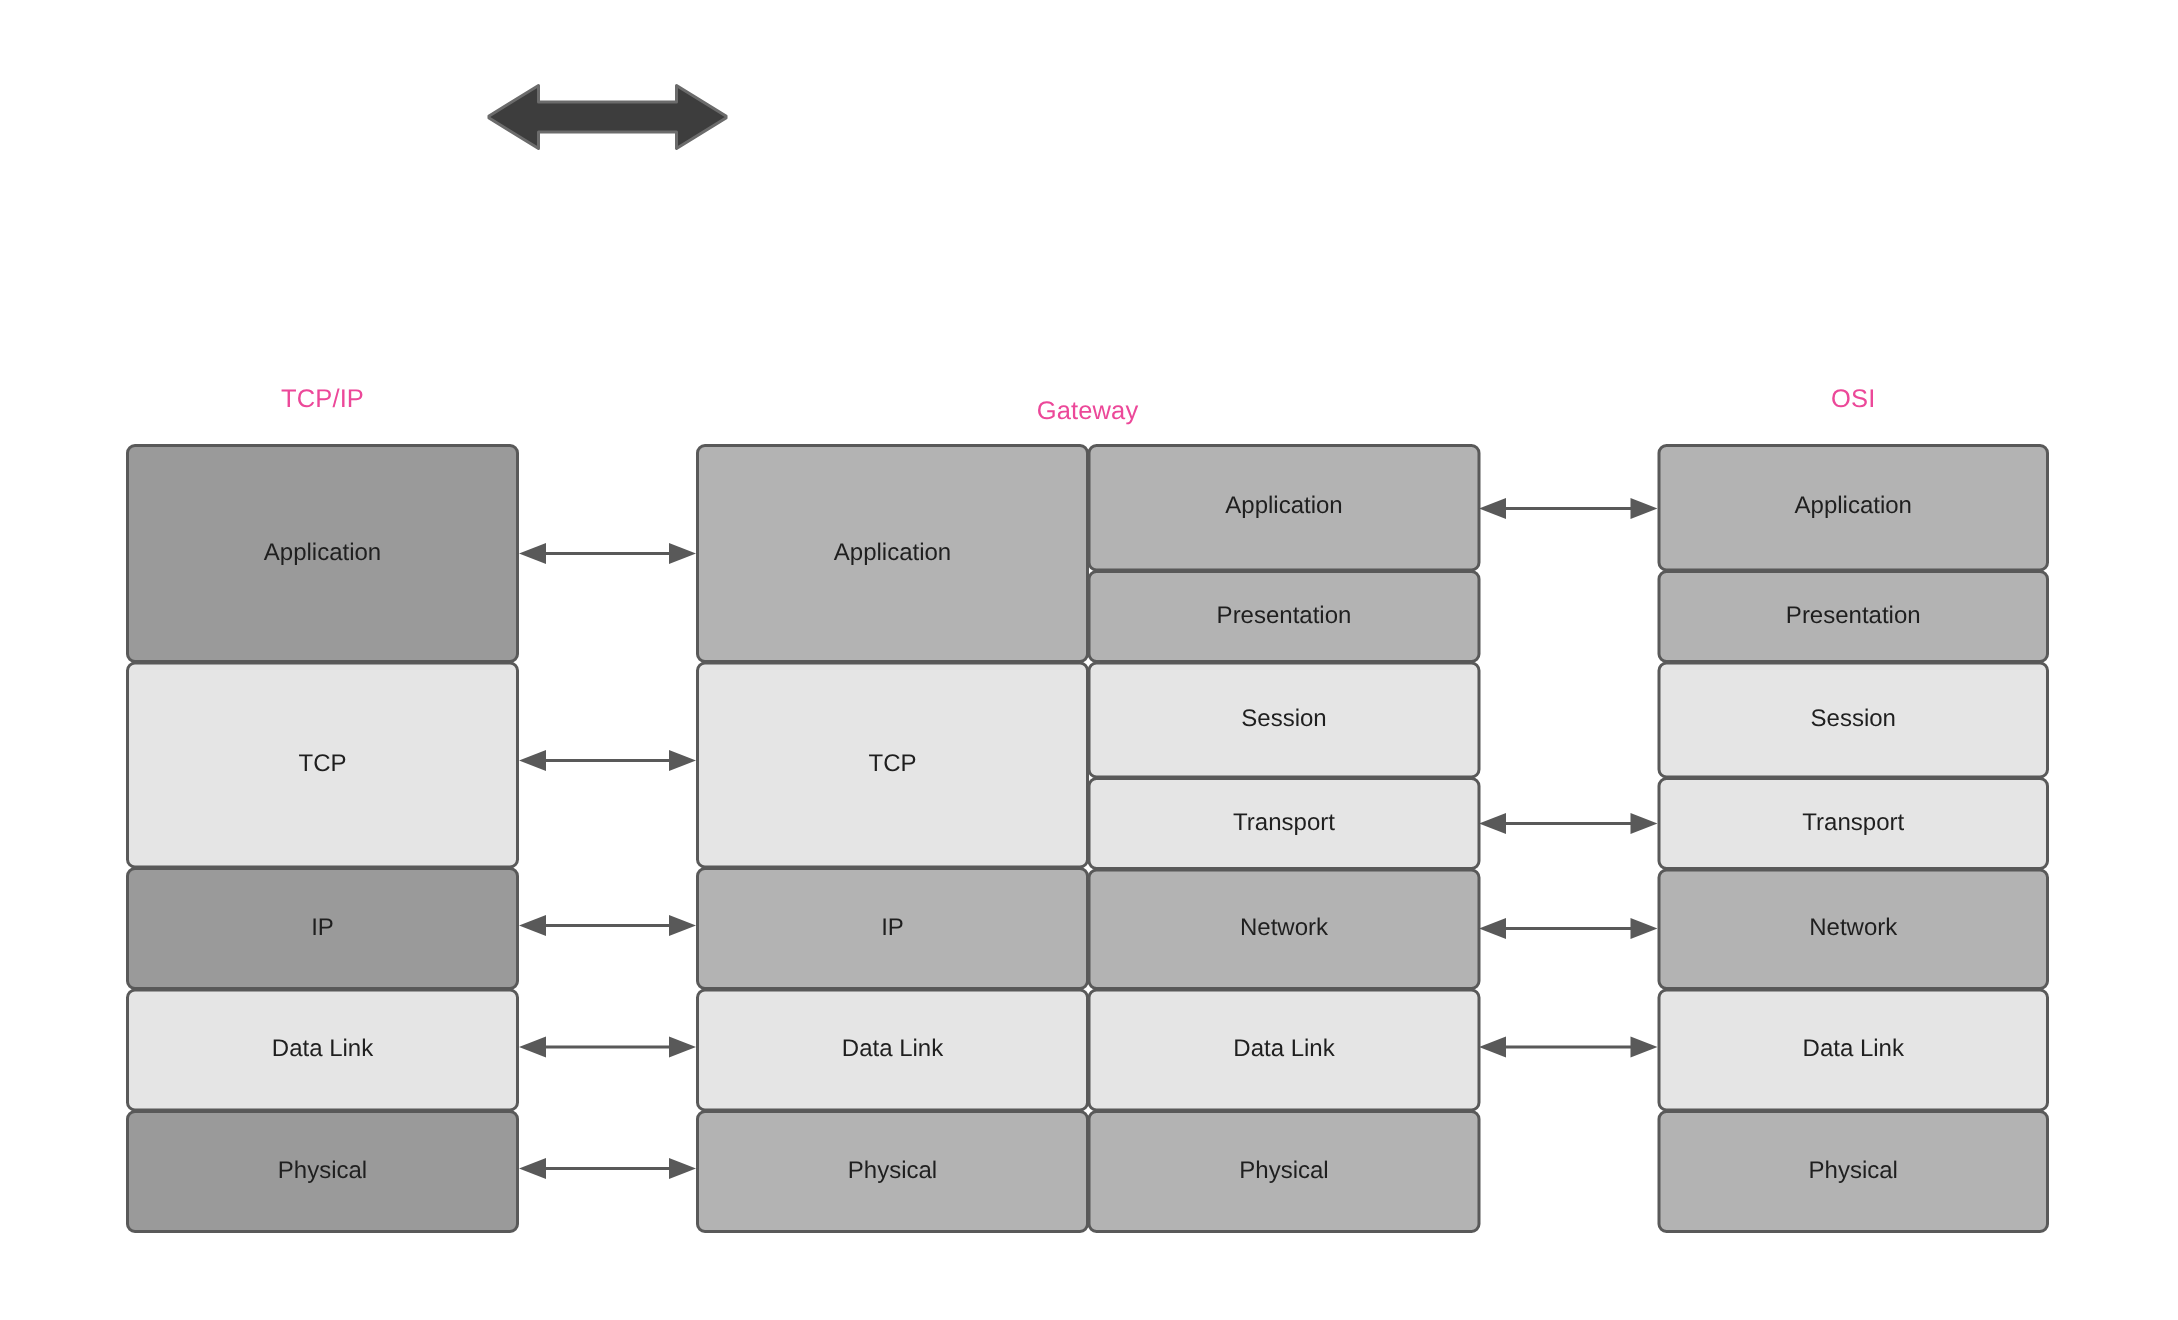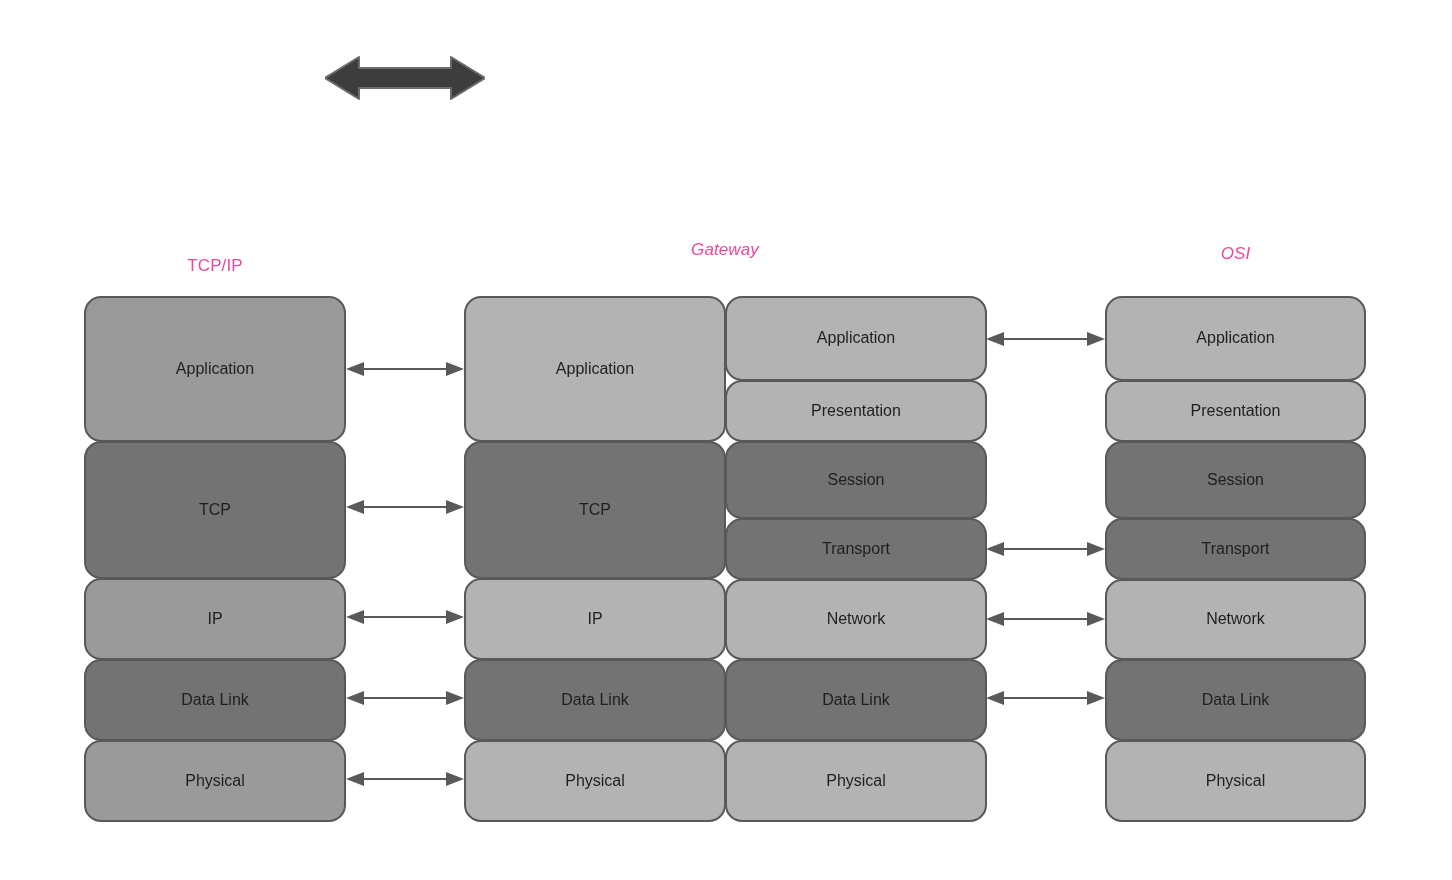--- a/index.html
+++ b/index.html
@@ -82,7 +82,7 @@
   </div>
 
   <div class="col-title" style="left:84px; top:256px; width:262px;">TCP/IP</div>
-  <div class="col-title" style="left:464px; top:240px; width:522px;font-style:italic;">Gateway</div>
+  <div class="col-title" style="left:464px; top:264px; width:522px;">Gateway</div>
   <div class="col-title" style="left:1105px; top:244px; width:261px;font-style:italic;">OSI</div>
 
   <div class="stack">

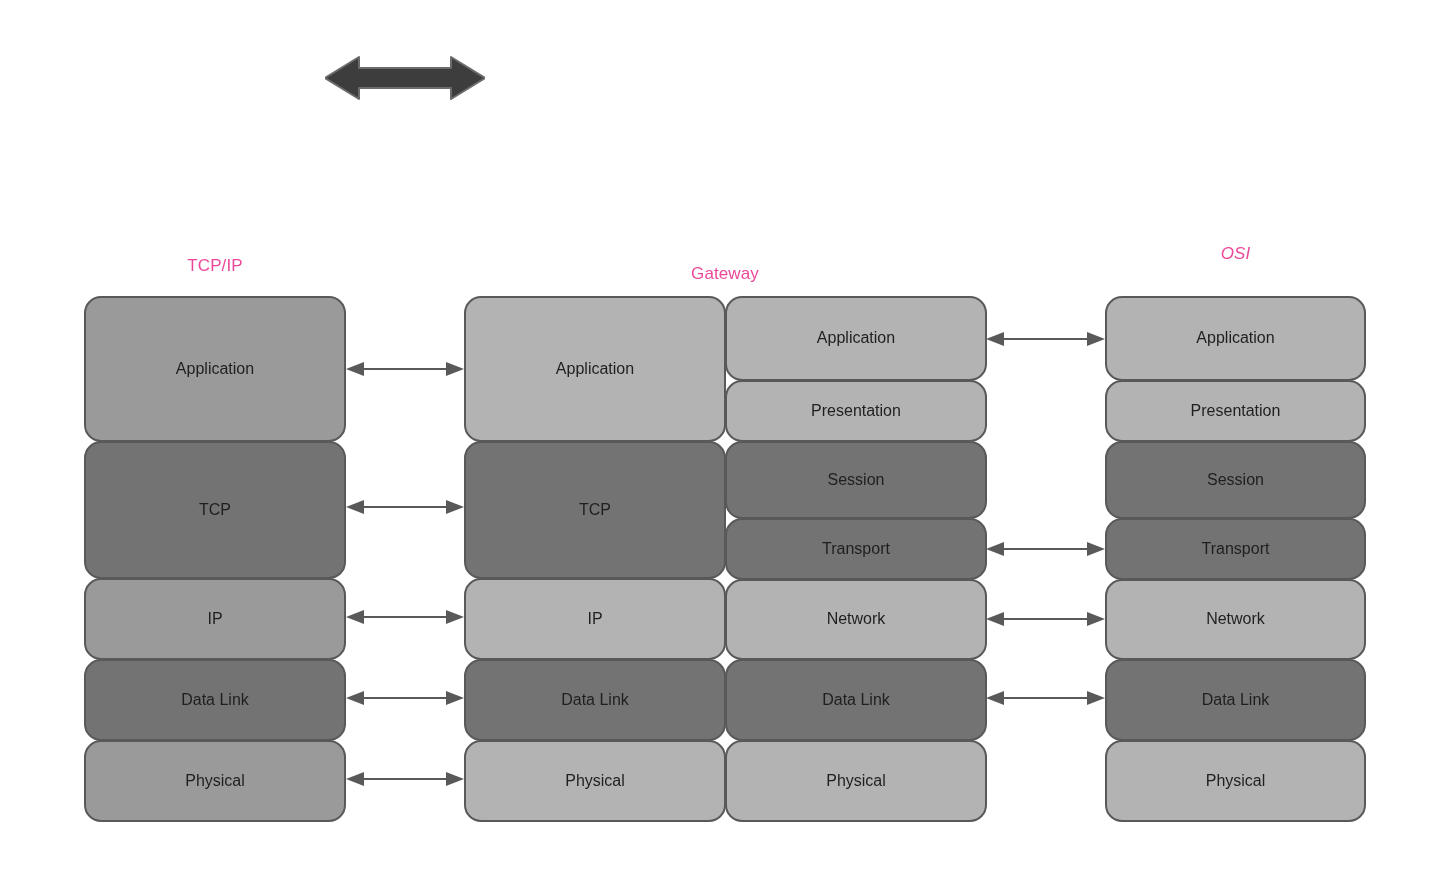--- a/index.html
+++ b/index.html
@@ -83,7 +83,7 @@
 
   <div class="col-title" style="left:84px; top:256px; width:262px;">TCP/IP</div>
   <div class="col-title" style="left:464px; top:264px; width:522px;">Gateway</div>
-  <div class="col-title" style="left:1105px; top:244px; width:261px;font-style:italic;">OSI</div>
+  <div class="col-title" style="left:1105px; top:256px; width:261px;">OSI</div>
 
   <div class="stack">
     <div class="layer fill-dgray" style="left:84px; top:296px; width:262px; height:146px;">Application</div>

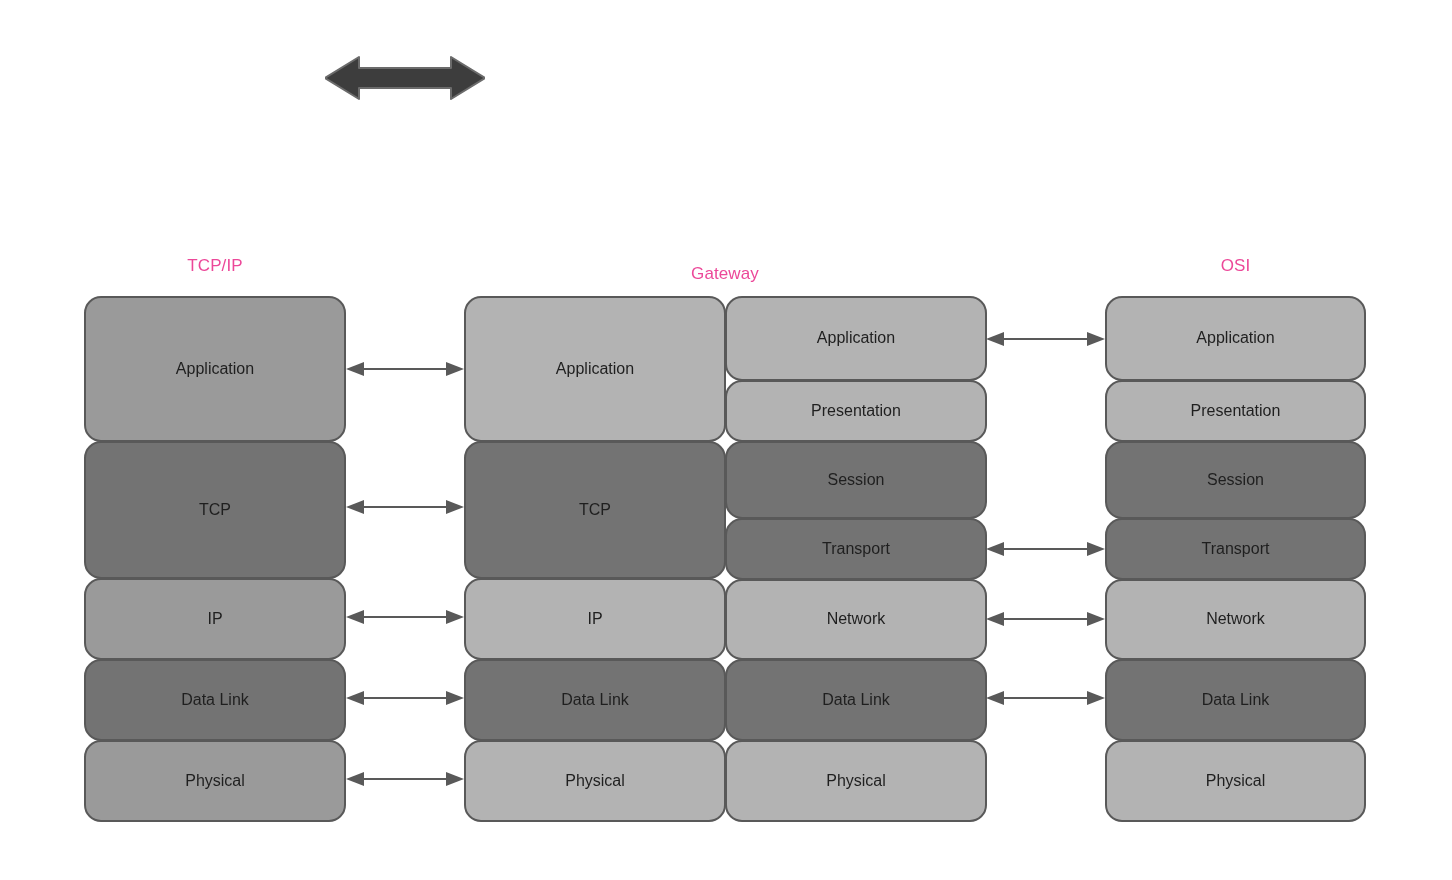--- a/index.html
+++ b/index.html
@@ -49,7 +49,7 @@
     position: absolute;
     box-sizing: border-box;
     border: 2px solid #595959;
-    border-radius: 17px;
+    border-radius: 6px;
     display: flex;
     align-items: center;
     justify-content: center;

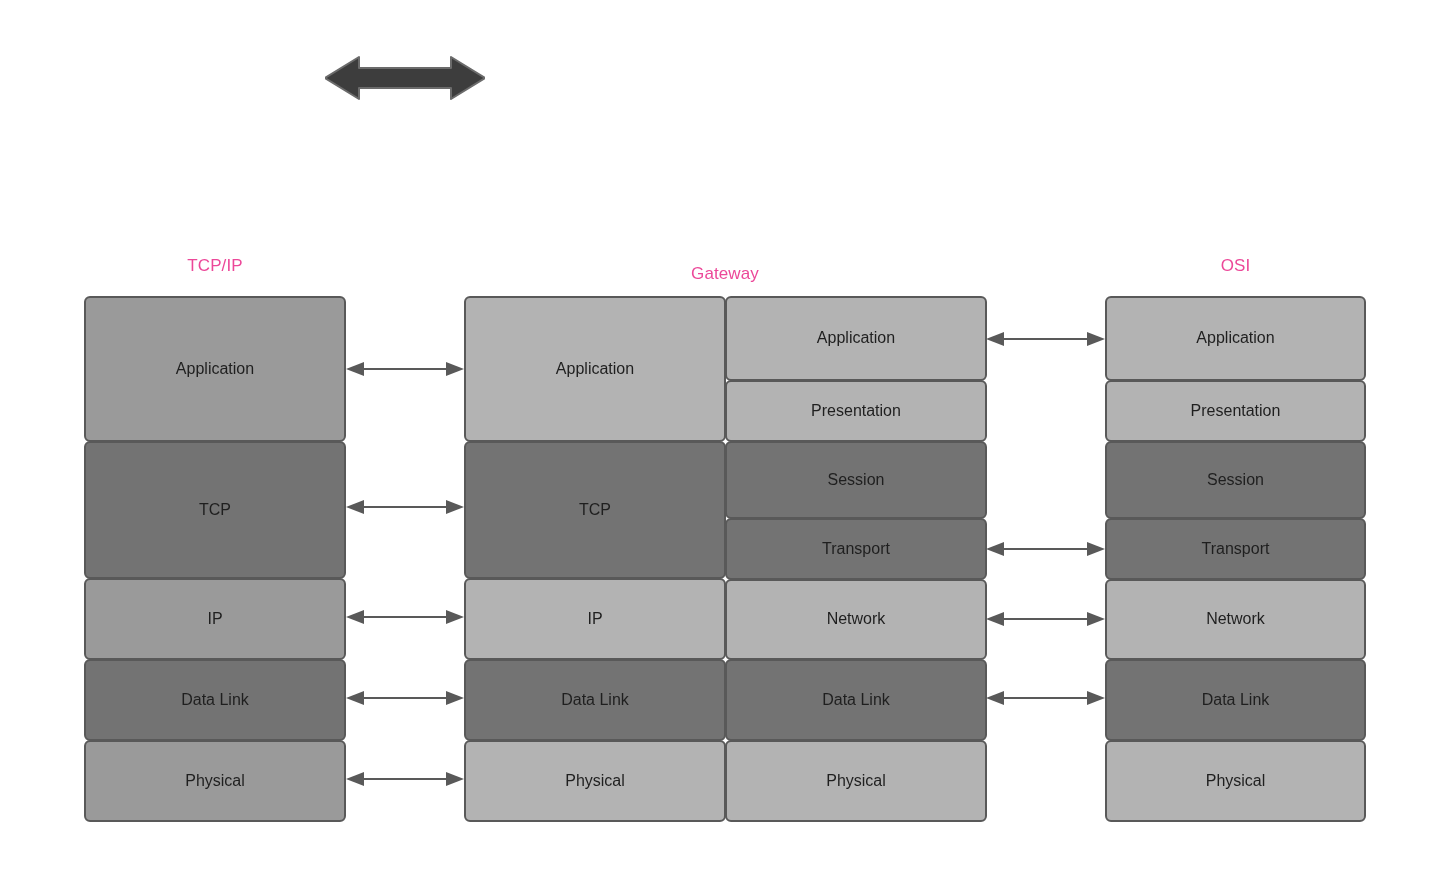--- a/index.html
+++ b/index.html
@@ -59,7 +59,7 @@
     line-height: 1.15;
     white-space: nowrap;
   }
-  .fill-white  { background: #737373; }
+  .fill-white  { background: #e5e5e5; }
   .fill-gray   { background: #b3b3b3; }
   .fill-dgray  { background: #9a9a9a; }
 

